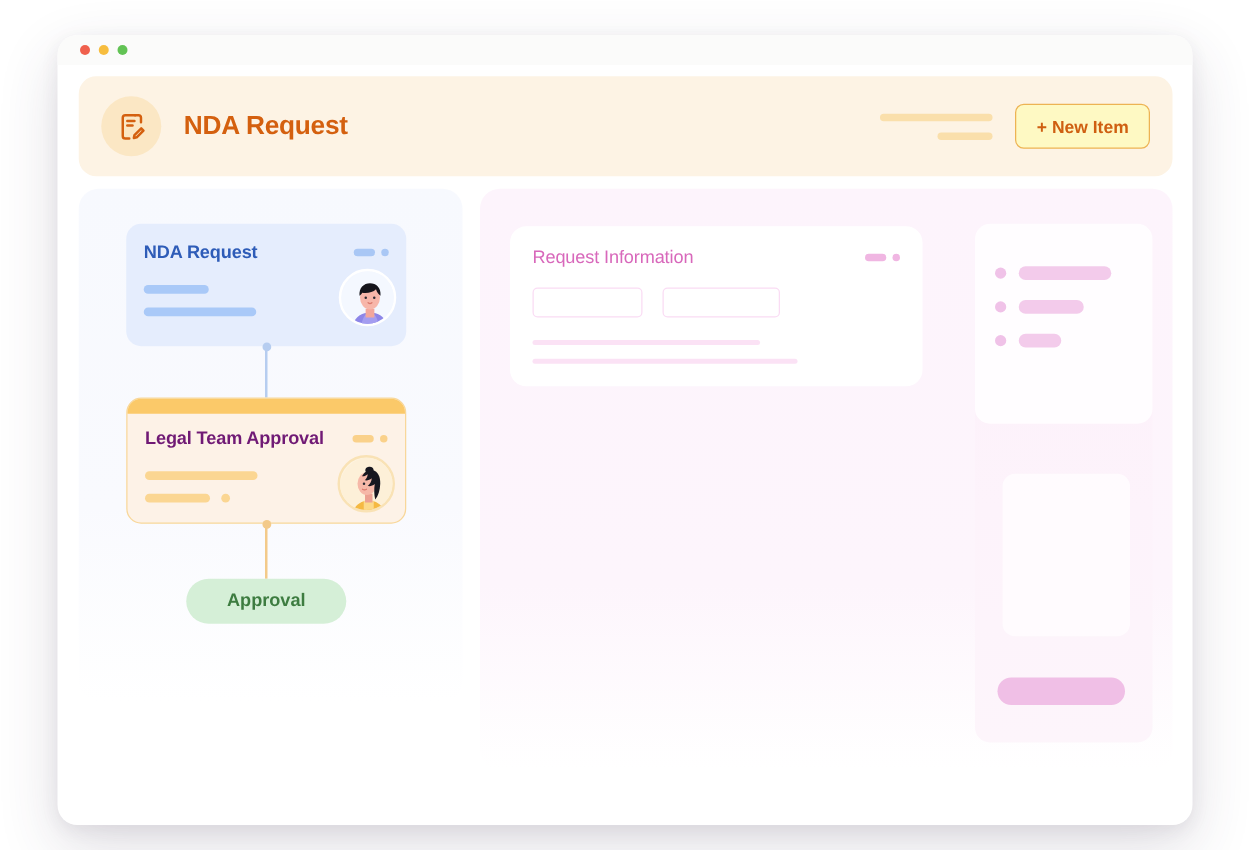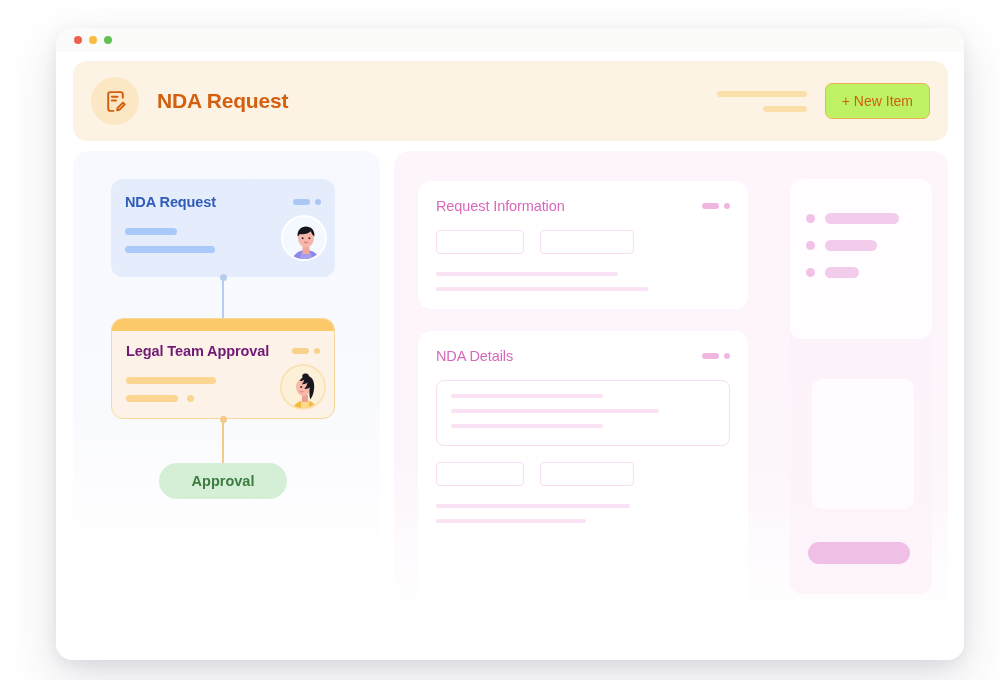--- a/index.html
+++ b/index.html
@@ -15,7 +15,7 @@
   
   .window {
     position: absolute;
-    left: 56px;
+    left: 46px;
     top: 28px;
     width: 908px;
     height: 632px;

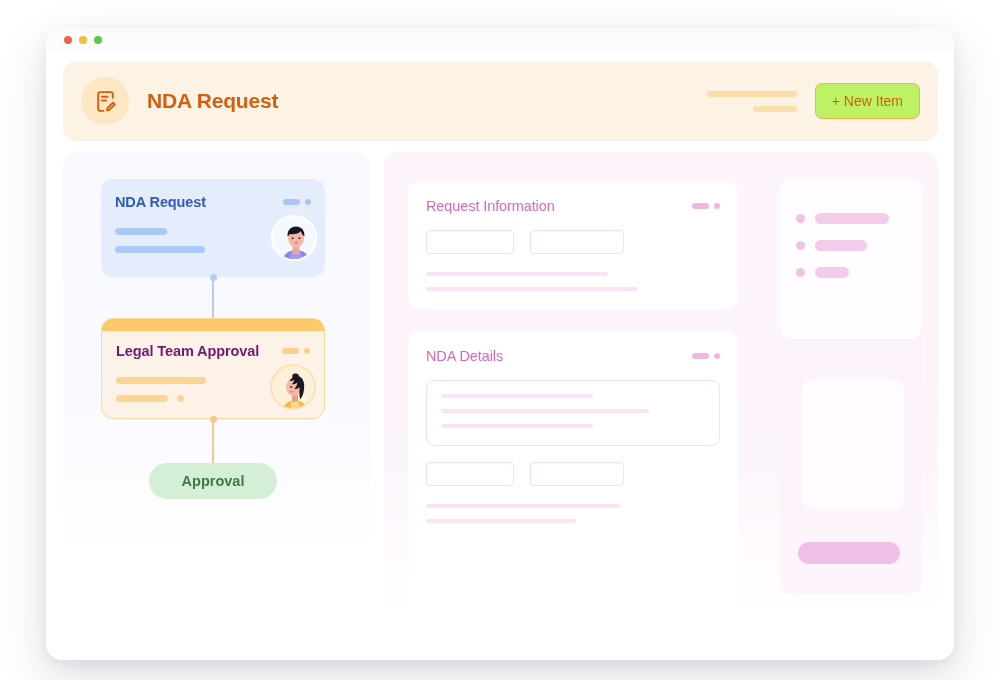--- a/index.html
+++ b/index.html
@@ -82,11 +82,11 @@
   .hdr-bar.w2 { width: 44px; }
 
   .new-item-btn {
-    background: #bef264;
+    background: #fef9c3;
     border: 1.4px solid #edb353;
     color: #cf5f11;
     font-size: 14px;
-    font-weight: normal;
+    font-weight: bold;
     padding: 9px 16px;
     border-radius: 7px;
     cursor: pointer;

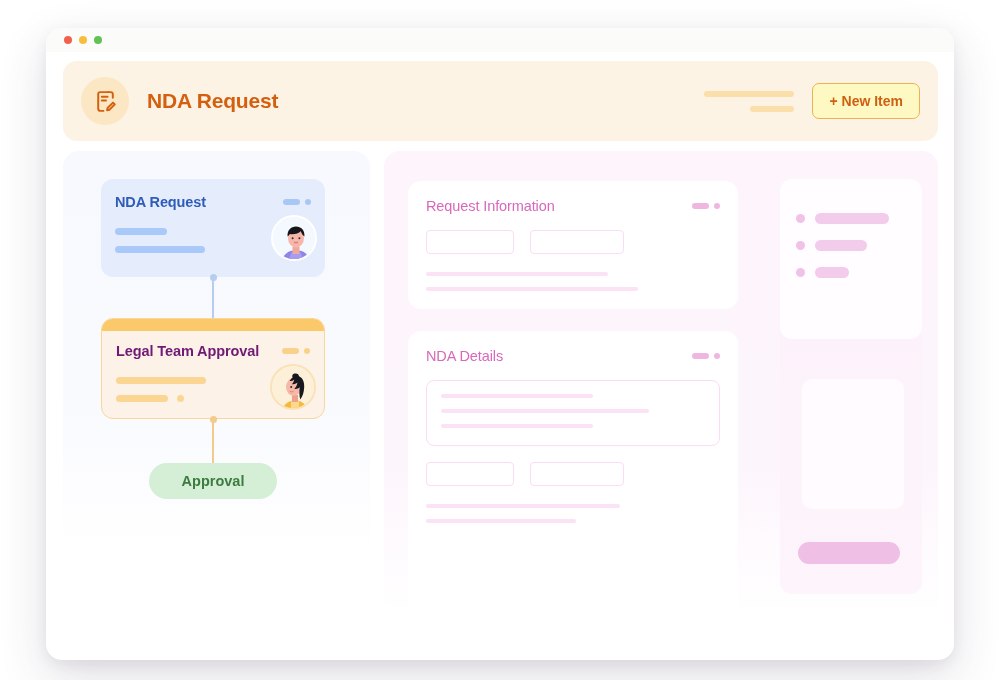--- a/index.html
+++ b/index.html
@@ -456,28 +456,6 @@
       </div>
     </div>
 
-    <div class="form-card fc2">
-      <div class="form-head">
-        <div class="form-title">NDA Details</div>
-        <div class="head-pills">
-          <span class="pill"></span>
-          <span class="pdot"></span>
-        </div>
-      </div>
-      <div class="textarea-box">
-        <div class="tline t1"></div>
-        <div class="tline t2"></div>
-        <div class="tline t3"></div>
-      </div>
-      <div class="input-row">
-        <div class="input-box ib1"></div>
-        <div class="input-box ib2"></div>
-      </div>
-      <div class="underlines">
-        <div class="uline u3"></div>
-        <div class="uline u4"></div>
-      </div>
-    </div>
 
     <div class="side-panel">
       <div class="side-list-card">

